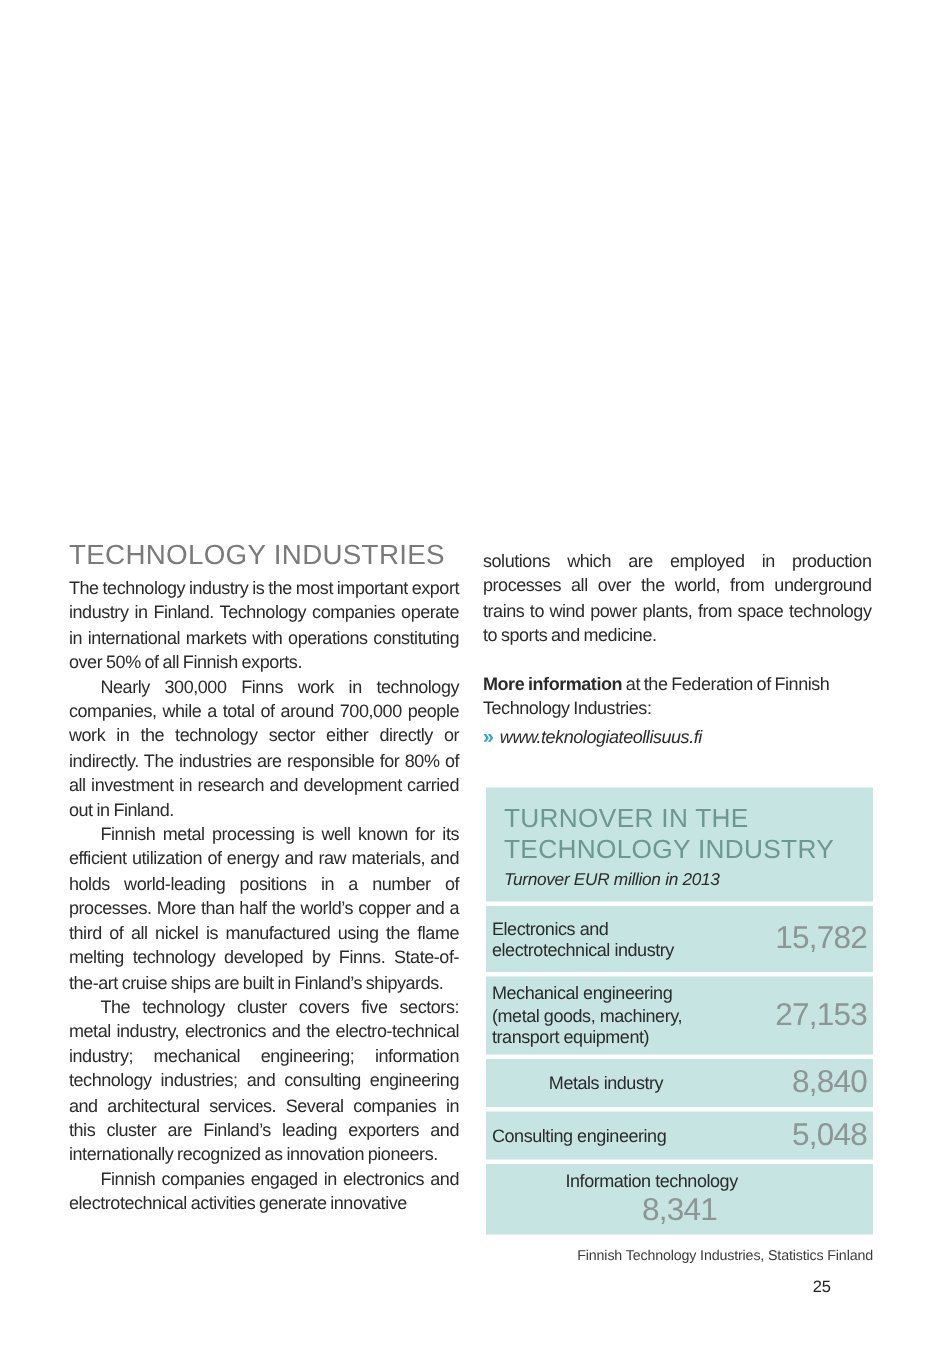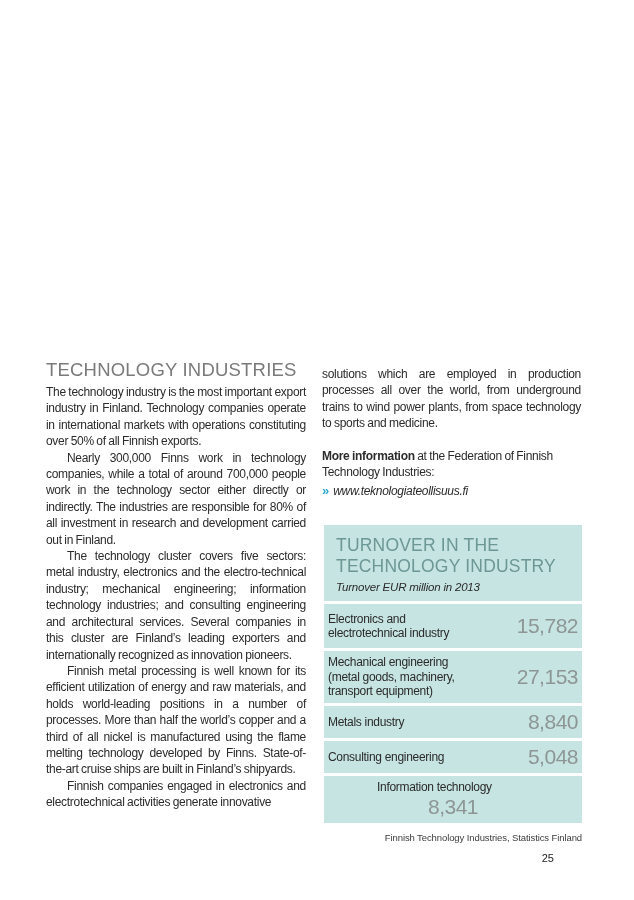--- a/index.html
+++ b/index.html
@@ -131,8 +131,8 @@
     <h1 class="doc-heading">TECHNOLOGY INDUSTRIES</h1>
     <p class="body">The technology industry is the most important export industry in Finland. Technology companies operate in international markets with operations constituting over 50% of all Finnish exports.</p>
     <p class="body indent">Nearly 300,000 Finns work in technology companies, while a total of around 700,000 people work in the technology sector either directly or indirectly. The industries are responsible for 80% of all investment in research and development carried out in Finland.</p>
+    <p class="body indent">Finnish metal processing is well known for its efficient utilization of energy and raw materials, and holds world-leading positions in a number of processes. More than half the world’s copper and a third of all nickel is manufactured using the flame melting technology developed by Finns. State-of-the-art cruise ships are built in Finland’s shipyards.</p>
     <p class="body indent">The technology cluster covers five sectors: metal industry, electronics and the electro-technical industry; mechanical engineering; information technology industries; and consulting engineering and architectural services. Several companies in this cluster are Finland’s leading exporters and internationally recognized as innovation pioneers.</p>
-    <p class="body indent">Finnish metal processing is well known for its efficient utilization of energy and raw materials, and holds world-leading positions in a number of processes. More than half the world’s copper and a third of all nickel is manufactured using the flame melting technology developed by Finns. State-of-the-art cruise ships are built in Finland’s shipyards.</p>
     <p class="body indent">Finnish companies engaged in electronics and electrotechnical activities generate innovative</p>
   </div>
 

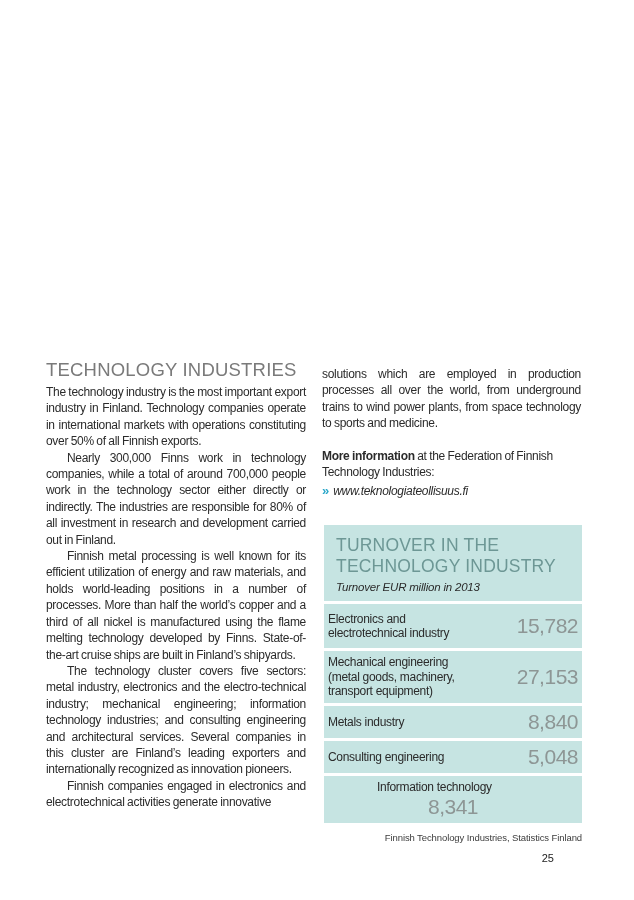--- a/index.html
+++ b/index.html
@@ -105,7 +105,7 @@
   }
   .trow.r1{min-height:44px;}
   .trow.r2{min-height:52px;}
-  .trow.r3{min-height:32px;}
+  .trow.r3{min-height:32px;text-align:center;}
   .trow.r4{min-height:32px;}
   .trow.r5{min-height:32px;flex-direction:column;}
   .tsource{

